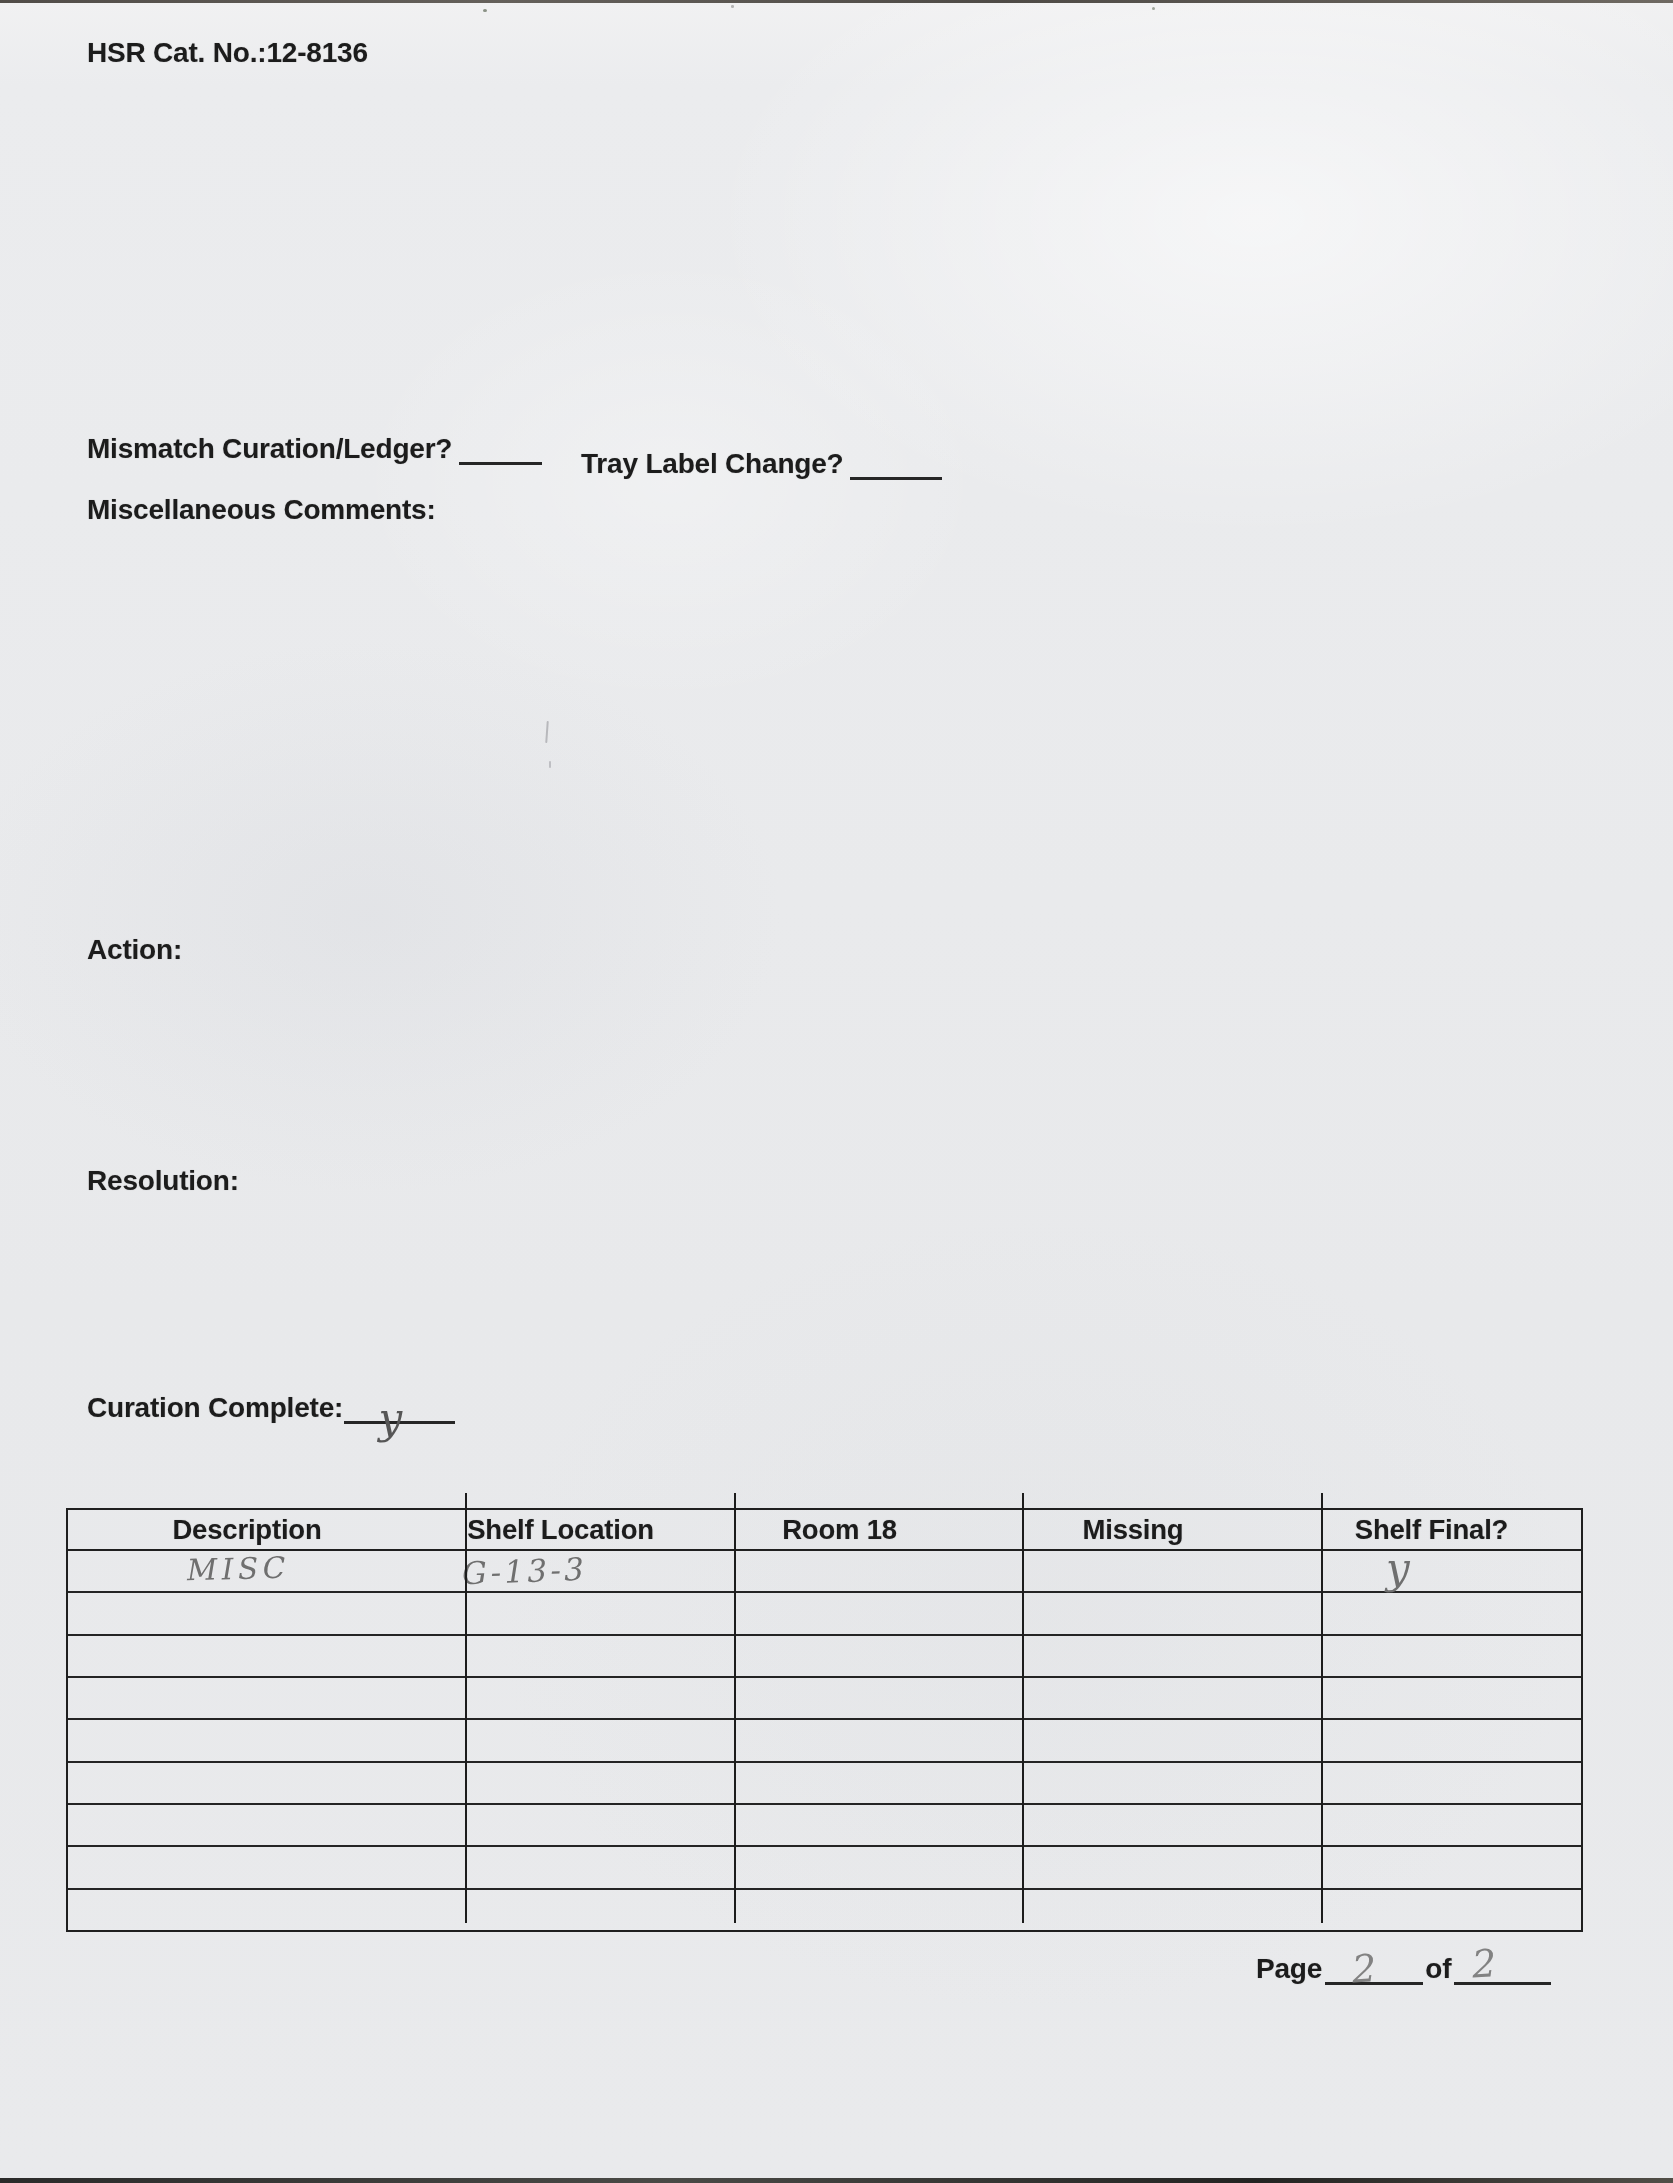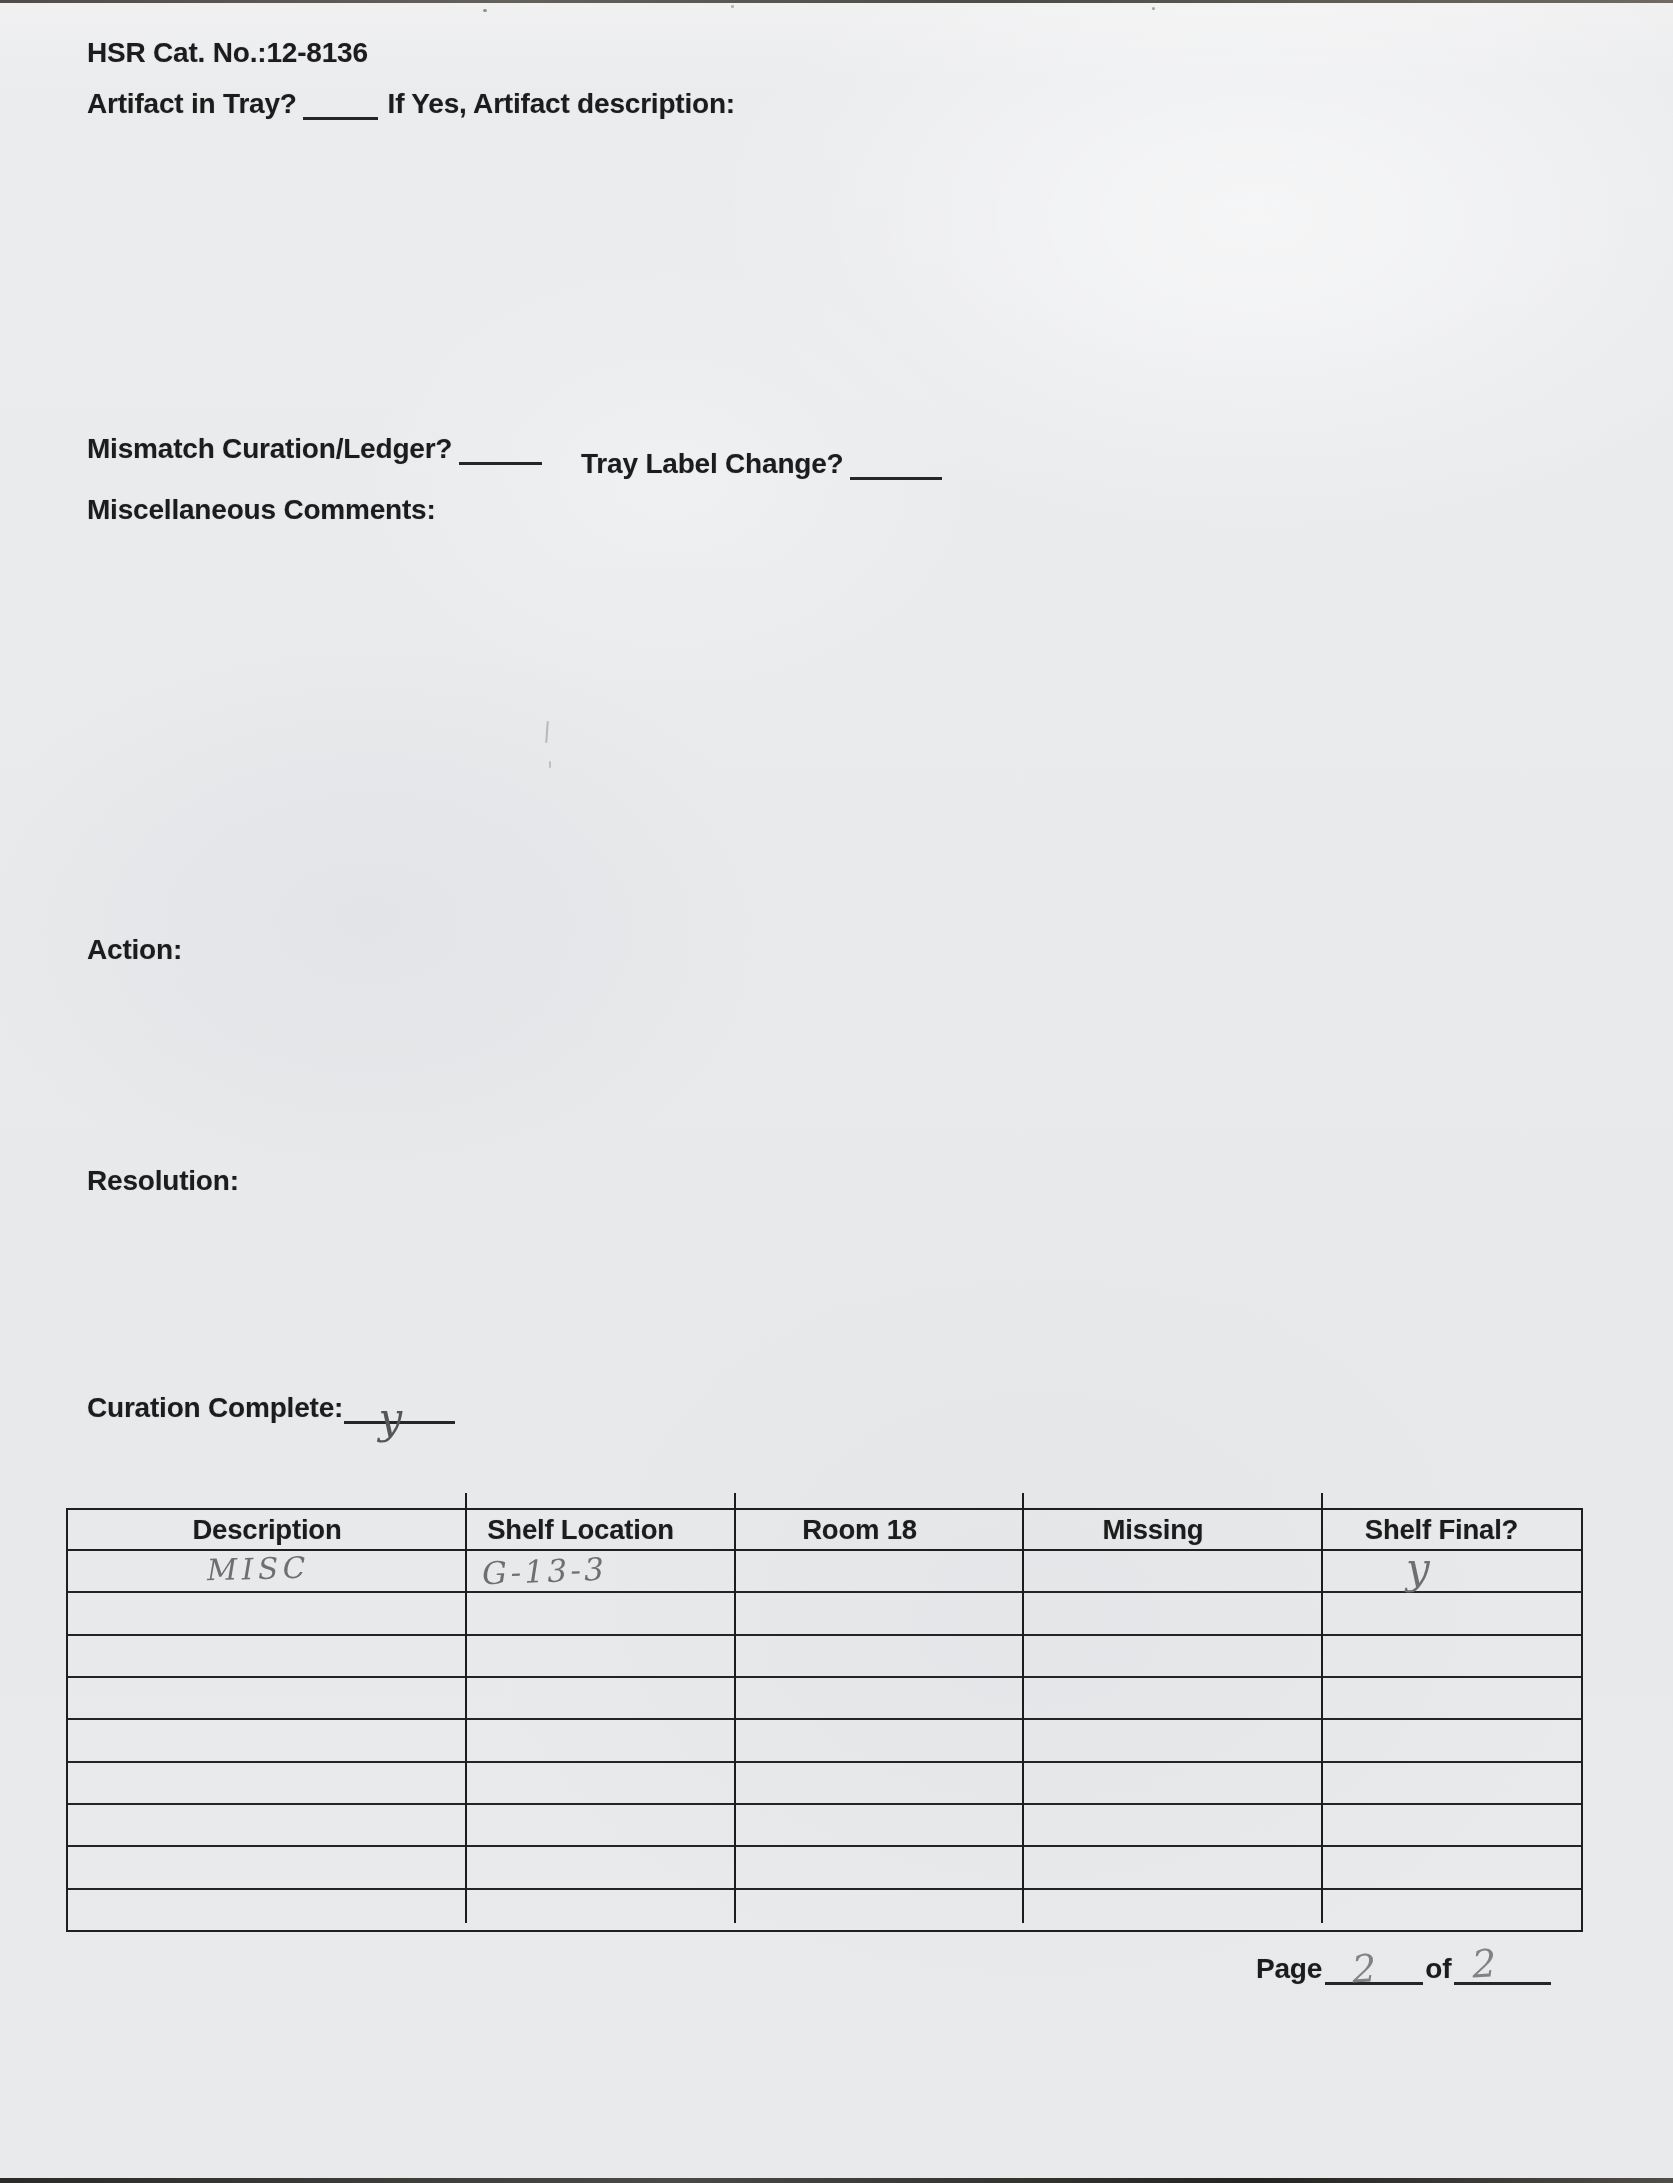--- a/index.html
+++ b/index.html
@@ -73,9 +73,6 @@
 
   <div class="row-line lbl" style="top:37px">HSR Cat. No.:12-8136</div>
 
-  <div class="row-line" style="top:88px">
-    <span class="lbl">Artifact in Tray?</span><span class="blank" style="width:75px"><span class="hand"></span></span><span class="lbl">If Yes, Artifact description:</span>
-  </div>
 
 
 

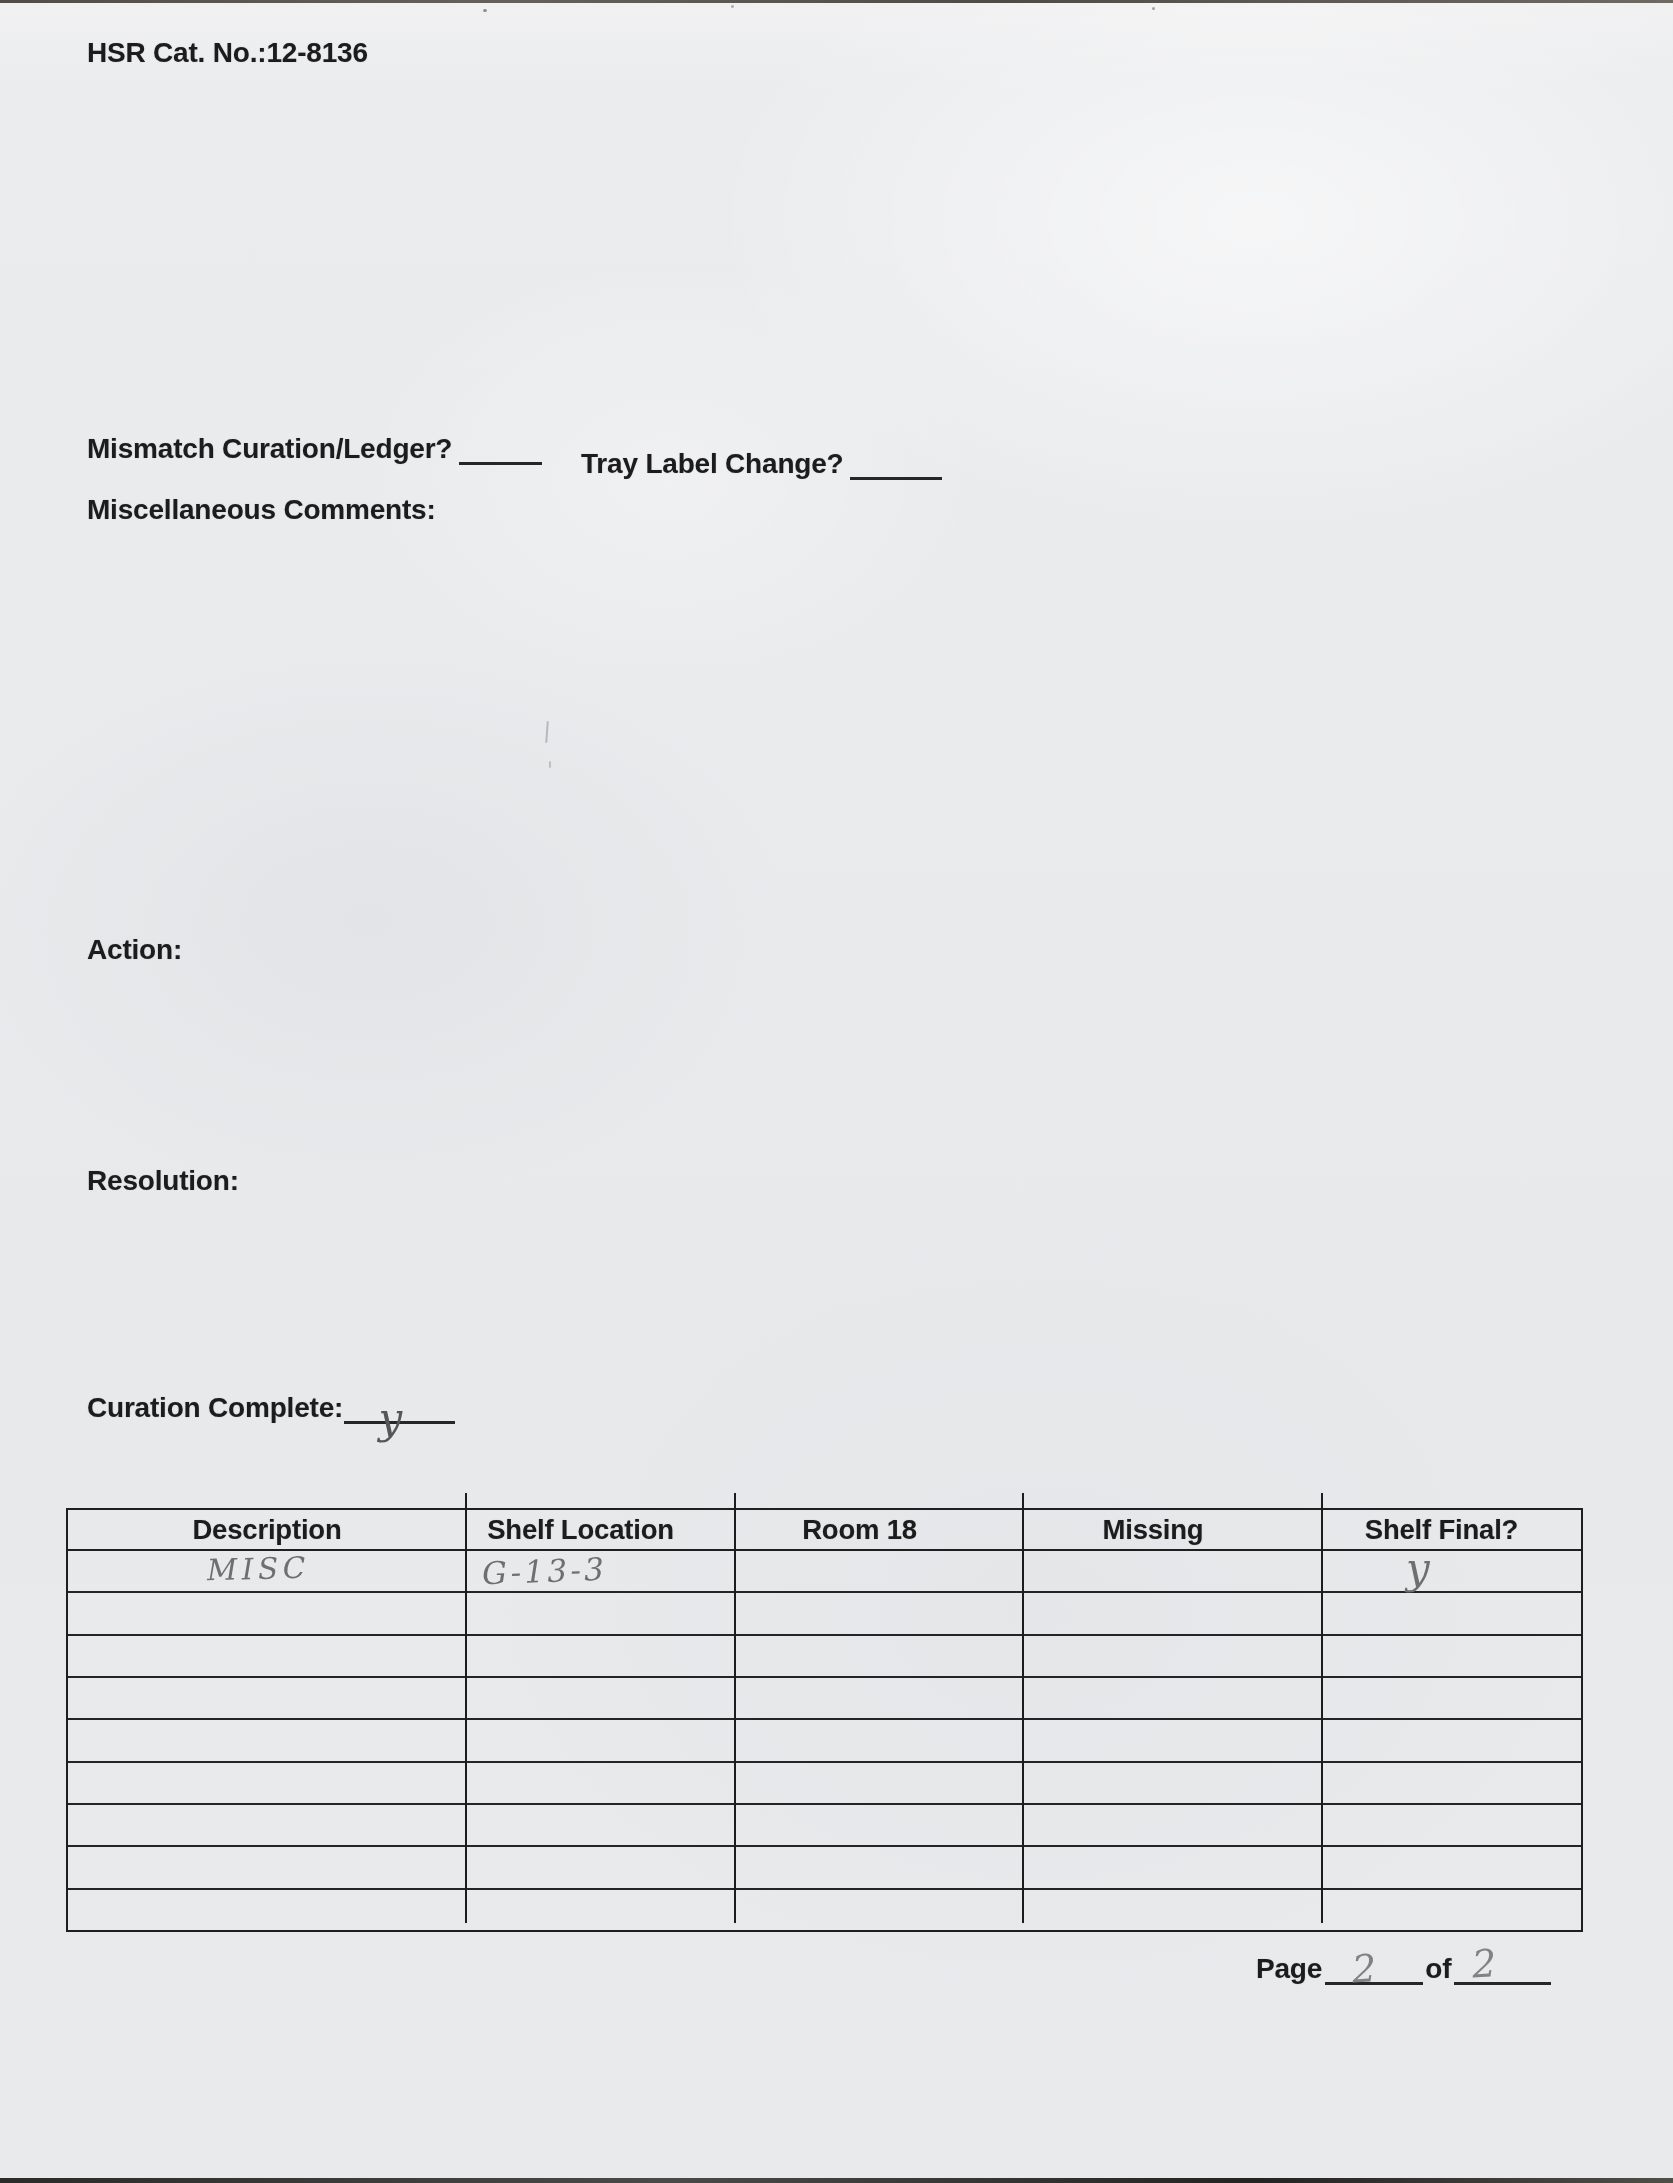--- a/index.html
+++ b/index.html
@@ -29,7 +29,7 @@
          display:flex;align-items:center;}
   .th{font-weight:bold;font-size:27.5px;text-align:center;letter-spacing:-0.2px;
       text-shadow:0 0 1.3px rgba(25,25,25,.18);}
-  .c0{width:358px;margin-left:20px;} .c1{width:269px;} .c2{width:289px;} .c3{width:298px;} .c4{flex:1;}
+  .c0{width:358px;} .c1{width:269px;} .c2{width:289px;} .c3{width:298px;} .c4{flex:1;}
   .trow{flex:1;border-bottom:2px solid #242424;display:flex;position:relative;}
   .trow:last-child{border-bottom:none;}
   .td{position:relative;}

